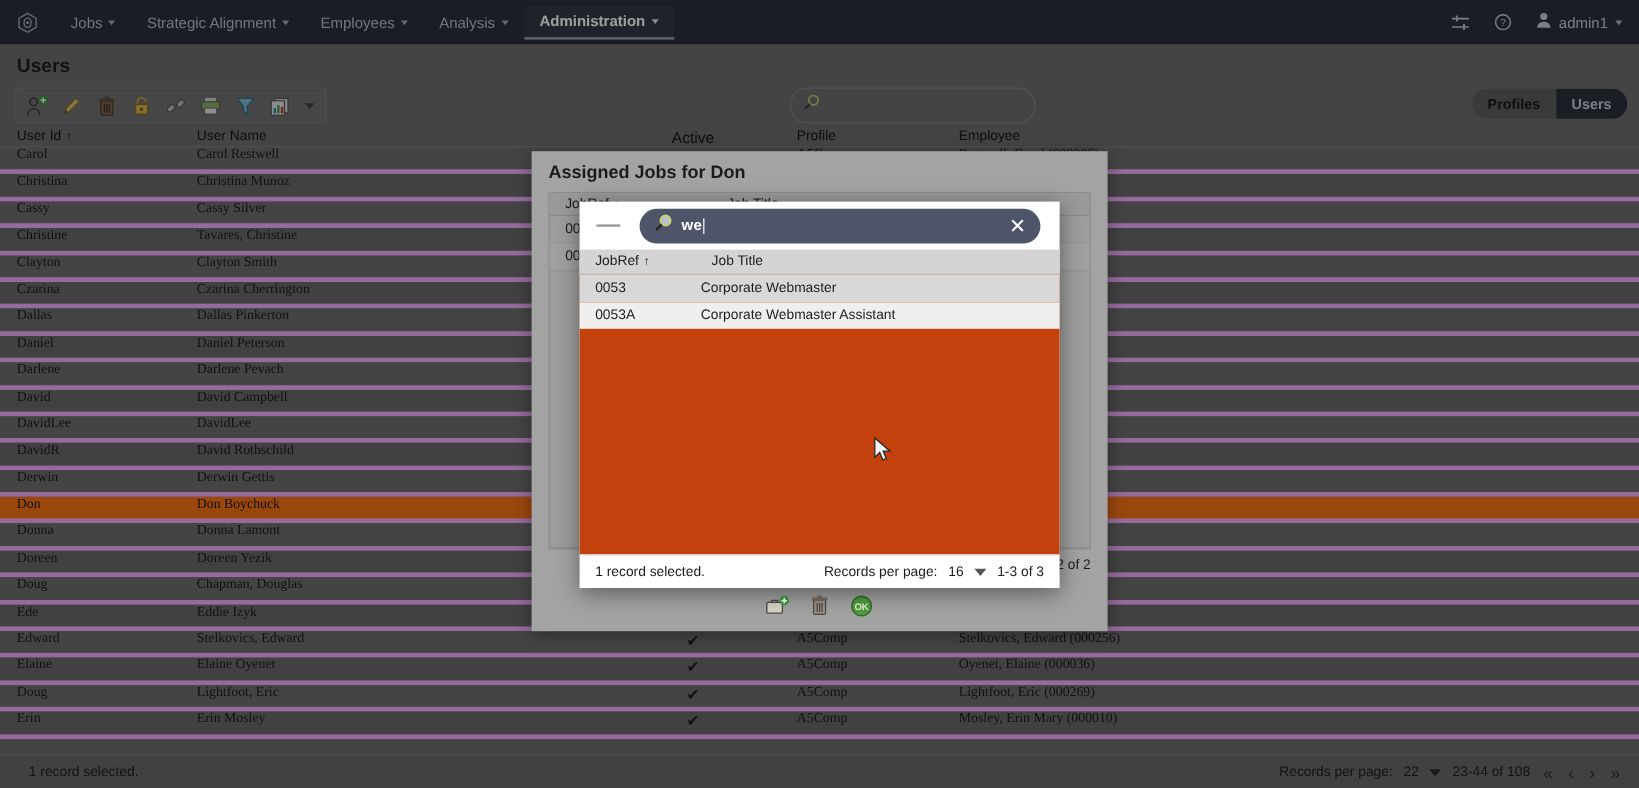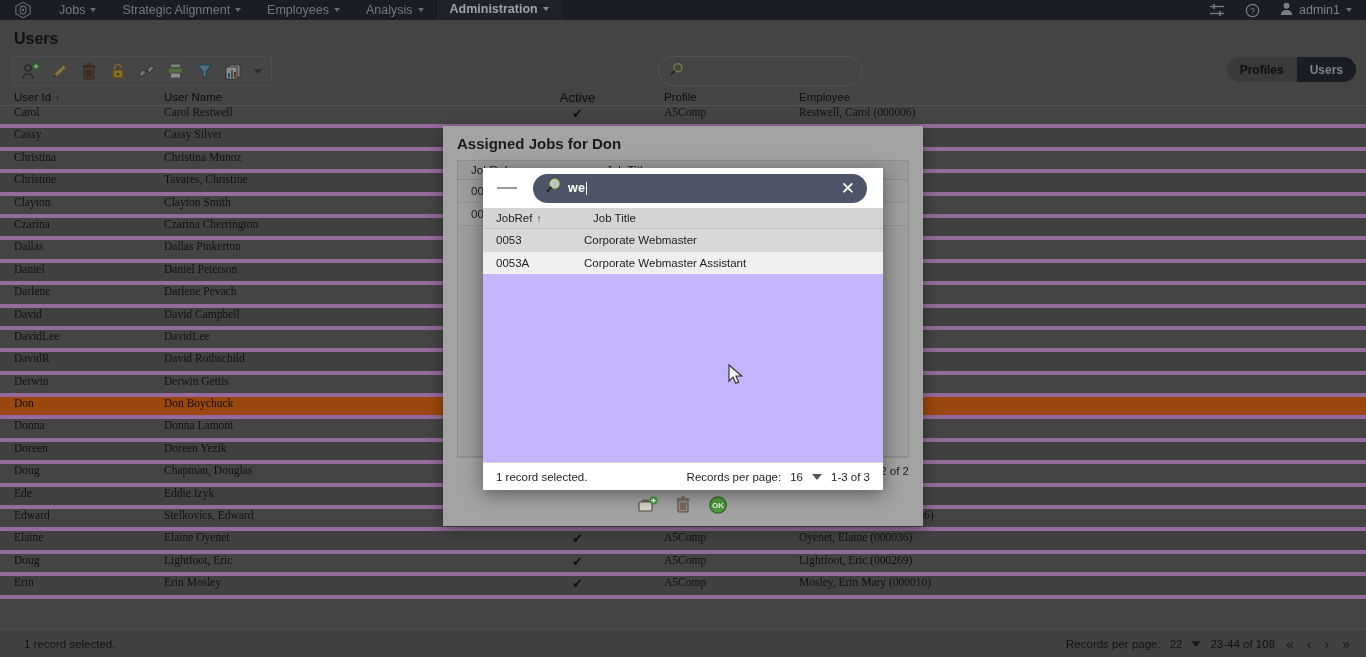--- a/index.html
+++ b/index.html
@@ -21,7 +21,7 @@
 
   
   .topnav {
-    height: 20px; background: #2b2f3a;
+    height: 37px; background: #2b2f3a;
     display: flex; align-items: center;
     color: #c7ccd6; font-size: 12.5px;
     position: relative;

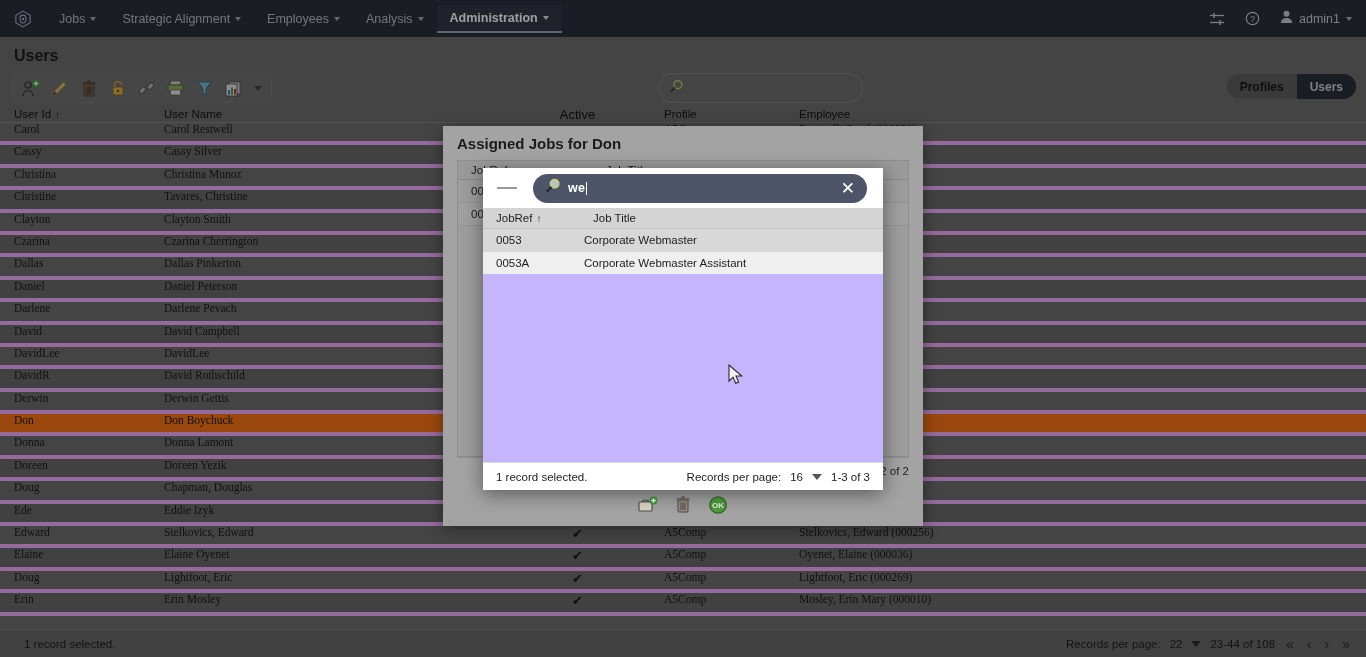--- a/index.html
+++ b/index.html
@@ -428,15 +428,15 @@
           <div class="cell c-employee">Restwell, Carol (000006)</div>
         </div>
         <div class="row">
+          <div class="cell c-userid">Christina</div>
+          <div class="cell c-username">Christina Munoz</div>
+          <div class="cell c-active"></div>
+          <div class="cell c-profile"></div>
+          <div class="cell c-employee"></div>
+        </div>
+        <div class="row">
           <div class="cell c-userid">Cassy</div>
           <div class="cell c-username">Cassy Silver</div>
-          <div class="cell c-active"></div>
-          <div class="cell c-profile"></div>
-          <div class="cell c-employee"></div>
-        </div>
-        <div class="row">
-          <div class="cell c-userid">Christina</div>
-          <div class="cell c-username">Christina Munoz</div>
           <div class="cell c-active"></div>
           <div class="cell c-profile"></div>
           <div class="cell c-employee"></div>

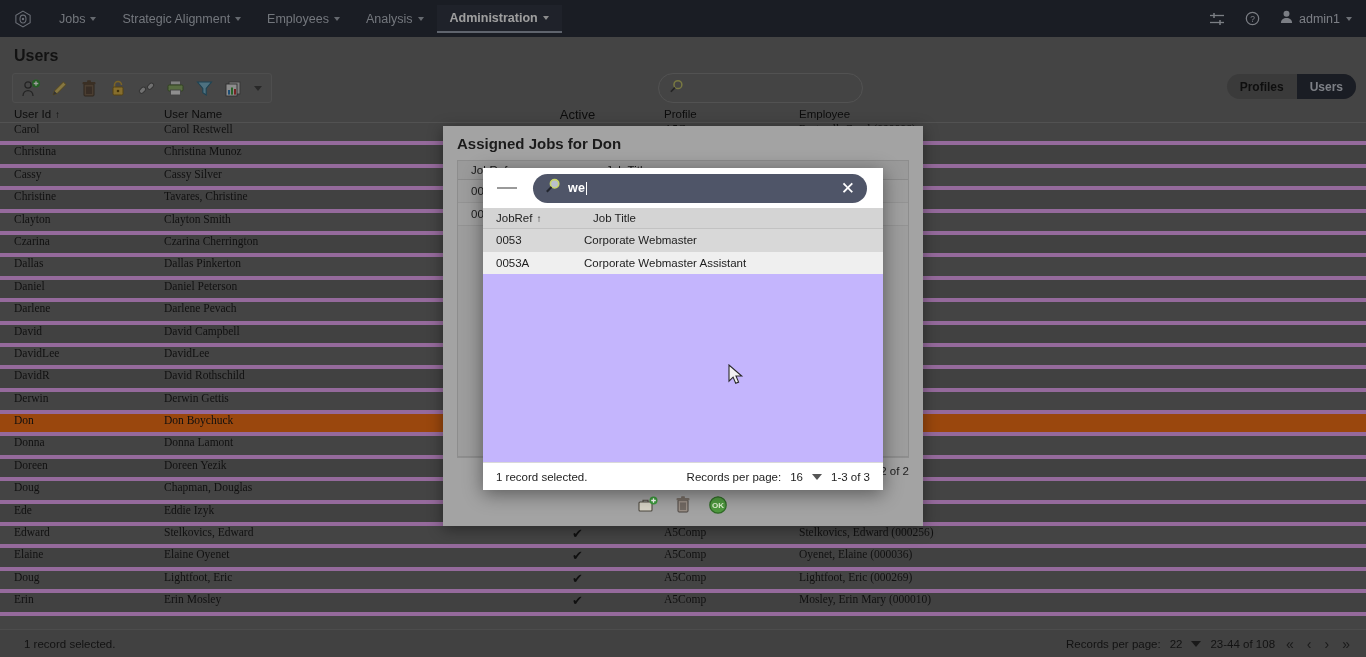--- a/index.html
+++ b/index.html
@@ -221,7 +221,7 @@
     font-size: 11.5px; color: #1d1d1d; flex: none;
   }
   .popup-head .th { padding-left: 13px; display:flex;gap:4px;align-items:center;}
-  .plist { flex: 1; background: #c4b5fd; }
+  .plist { flex: 1; background: #c2410c; }
   .prow {
     display: flex; height: 22.5px; align-items: center;
     font-size: 11.5px; color: #1c1c1c;

